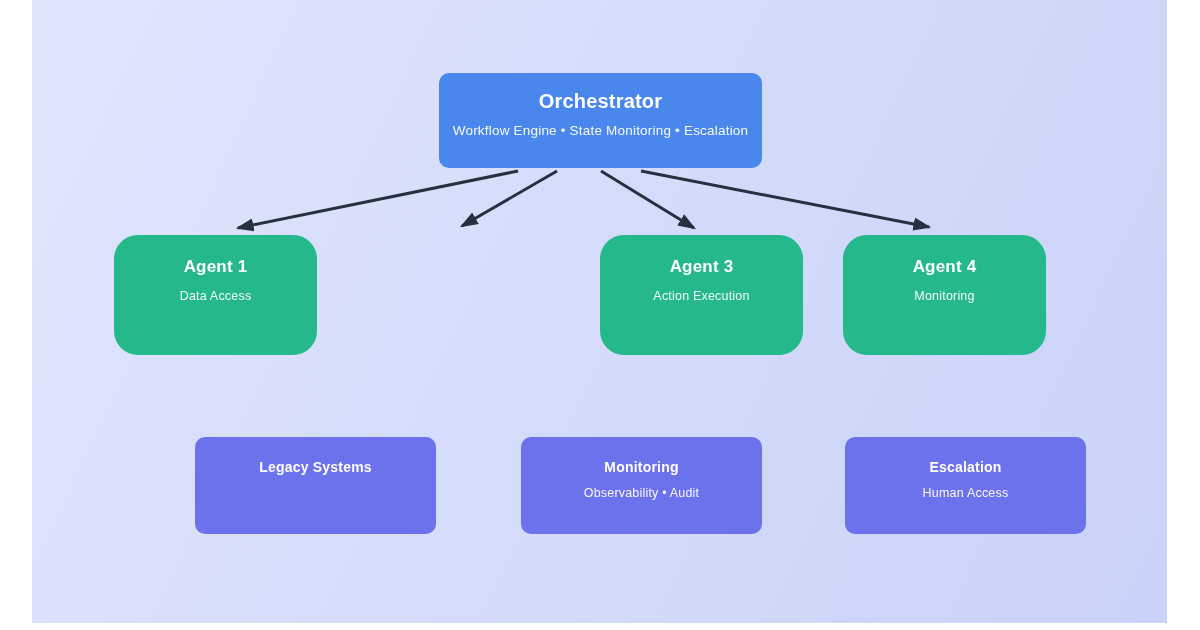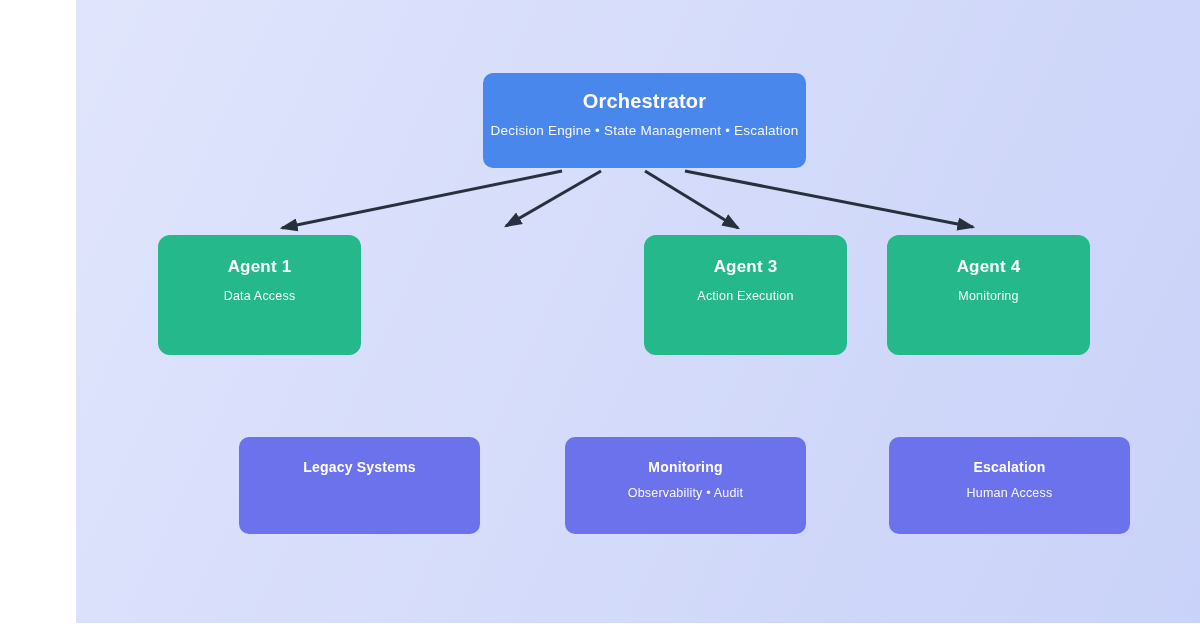--- a/index.html
+++ b/index.html
@@ -23,7 +23,6 @@
     position: relative;
     width: 1036px;
     height: 630px;
-    margin-left: 44px;
   }
   .canvas {
     position: absolute;

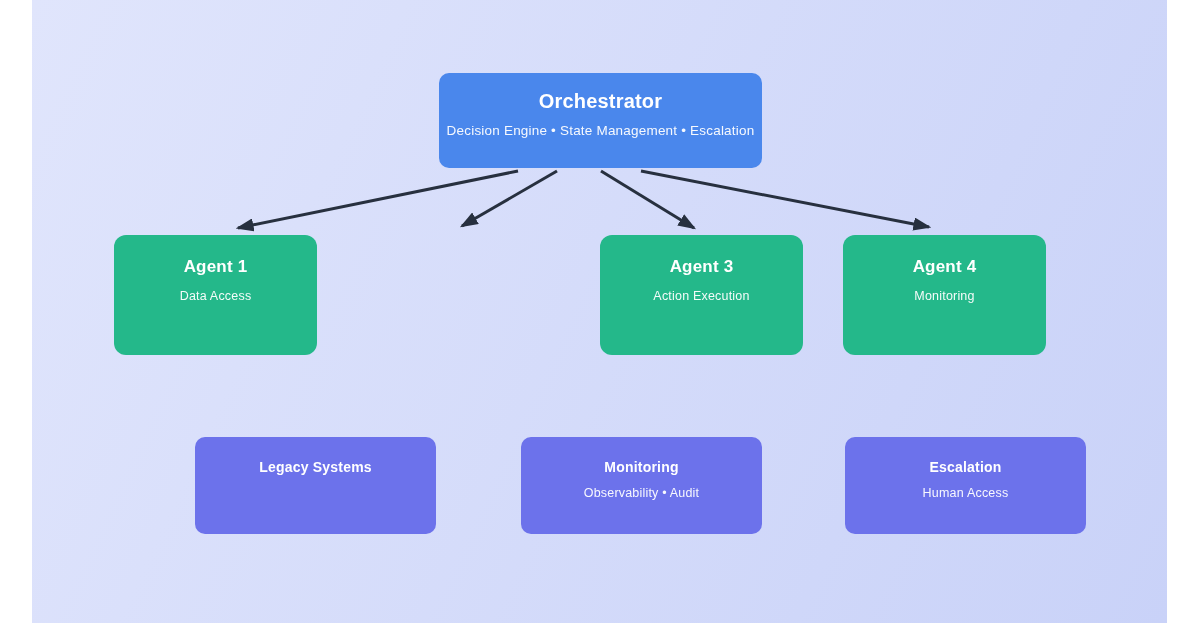--- a/index.html
+++ b/index.html
@@ -121,7 +121,7 @@
 
   <div class="node orchestrator">
     <div class="title">Orchestrator</div>
-    <div class="subtitle">Decision Engine • State Management • Escalation</div>
+    <div class="subtitle">Workflow Engine • State Monitoring • Escalation</div>
   </div>
 
   <div class="node agent agent-0">

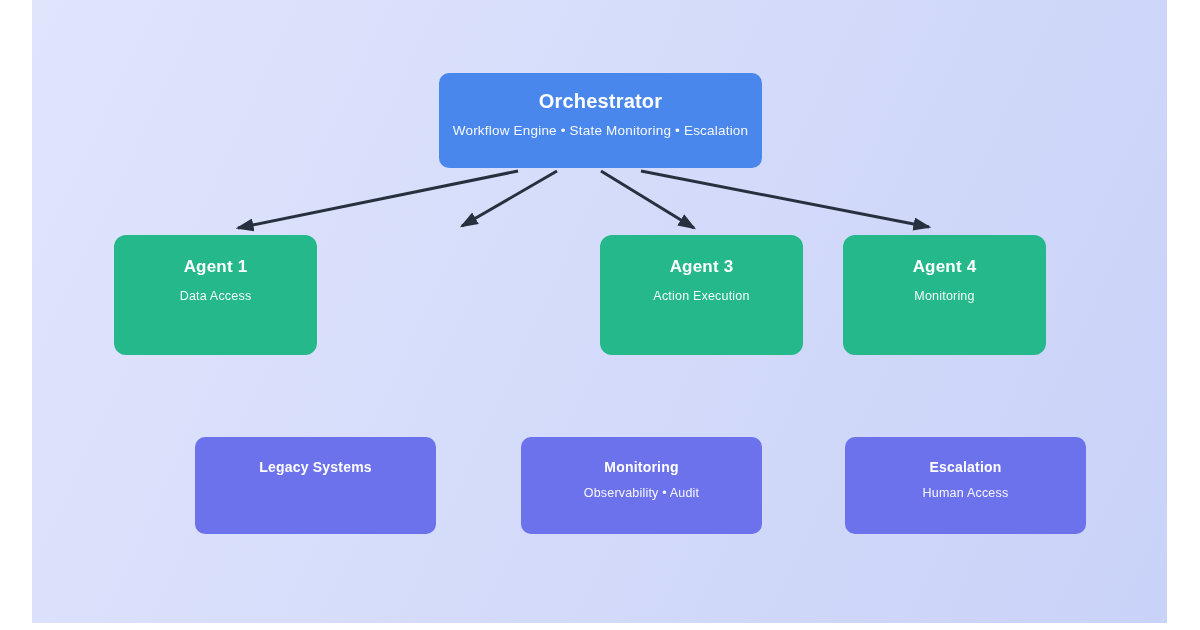--- a/index.html
+++ b/index.html
@@ -62,7 +62,7 @@
     top: 235px;
     width: 203px;
     height: 120px;
-    border-radius: 12px;
+    border-radius: 24px;
     background: var(--agent);
     padding-top: 22px;
   }

